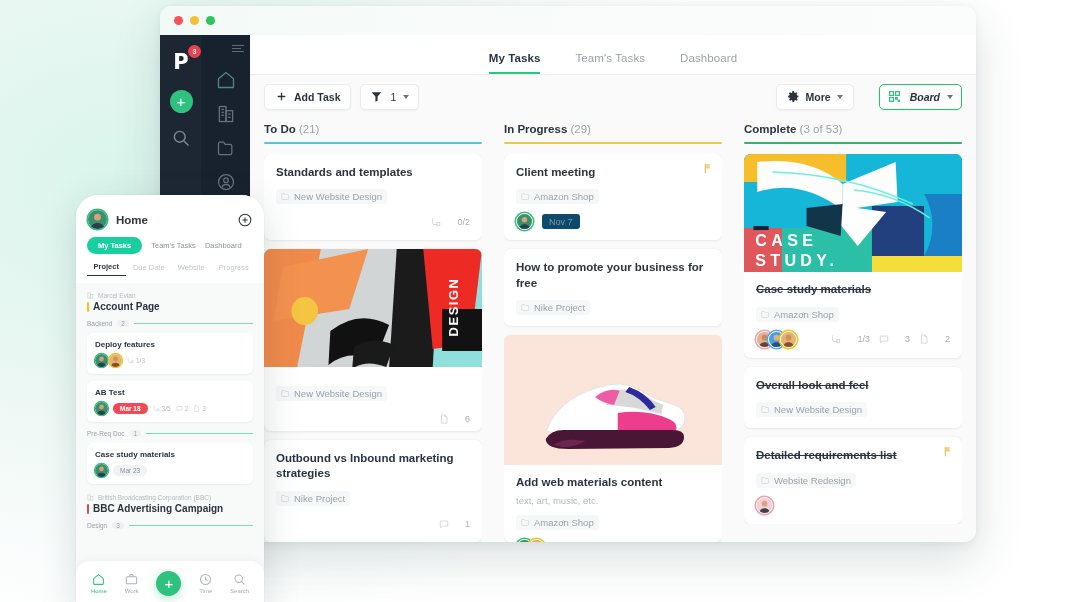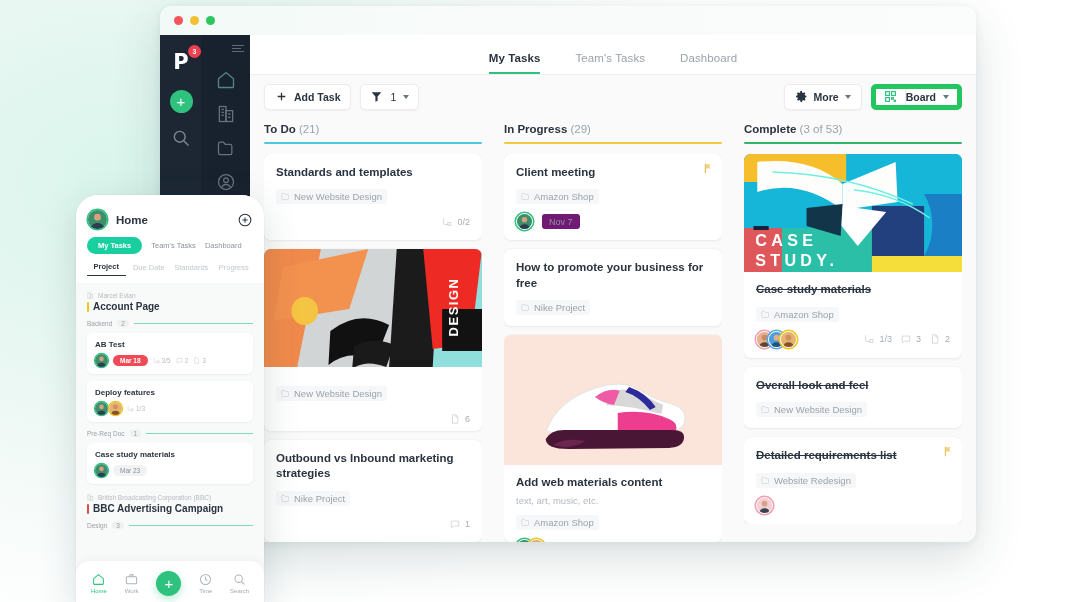--- a/index.html
+++ b/index.html
@@ -100,7 +100,7 @@
   .filter-num { font-size:10.5px; color:#2a3440; }
   .icon14 { width: 13px; height: 13px; display:block; }
   .icon14 svg { width:100%;height:100%; display:block;}
-  .view-group { display:flex; align-items:center; background:#fff; border:5px solid #22c55e;border-radius:5px; height:26px; box-shadow: 0 1px 2px rgba(0,0,0,.045); margin-left:9px;}
+  .view-group { display:flex; align-items:center; background:#fff; border:1px solid #22c55e;border-radius:5px; height:26px; box-shadow: 0 1px 2px rgba(0,0,0,.045); margin-left:25px;font-style:italic;}
   .view-group .gi { padding: 0 8px; display:flex;align-items:center; cursor:pointer;}
   .view-group .lbl { font-size:10.5px; color:#2a3440; font-weight:bold; padding-right:8px; display:flex;align-items:center;gap:7px;}
   .vdiv { width:1px;height:16px;background:#eee; }

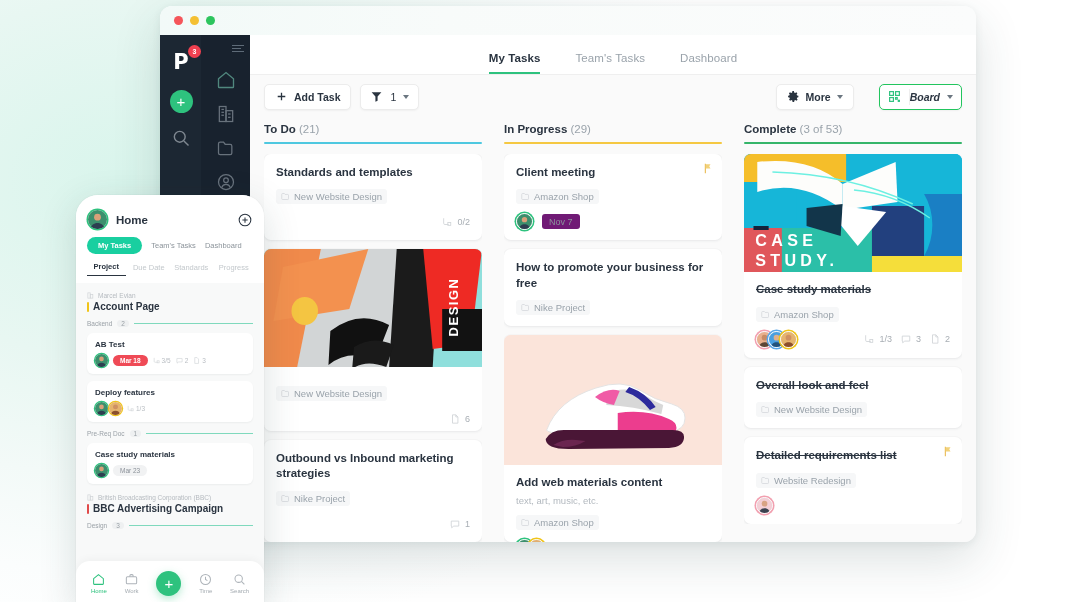--- a/index.html
+++ b/index.html
@@ -139,7 +139,7 @@
   .av.ring4 { box-shadow: 0 0 0 1.5px #5aa7e8; }
   .date-pill { font-size:9px; color:#8b949c; background:#701a75; border-radius:3px; padding:2.5px 7px; margin-left:9px; }
   .metrics { margin-left:auto; display:flex; align-items:center; gap:9px; }
-  .metric { display:flex;align-items:center;gap:5px; font-size:9px; color:#a8aeb4; }
+  .metric { display:flex;align-items:center;gap:16px; font-size:9px; color:#a8aeb4; }
   .metric .mi { width:10px;height:10px;display:block;opacity:.6;}
   .metric .mi svg{width:100%;height:100%;display:block;}
   .flag { position:absolute; top:9px; right:10px; width:8px;height:11px; }

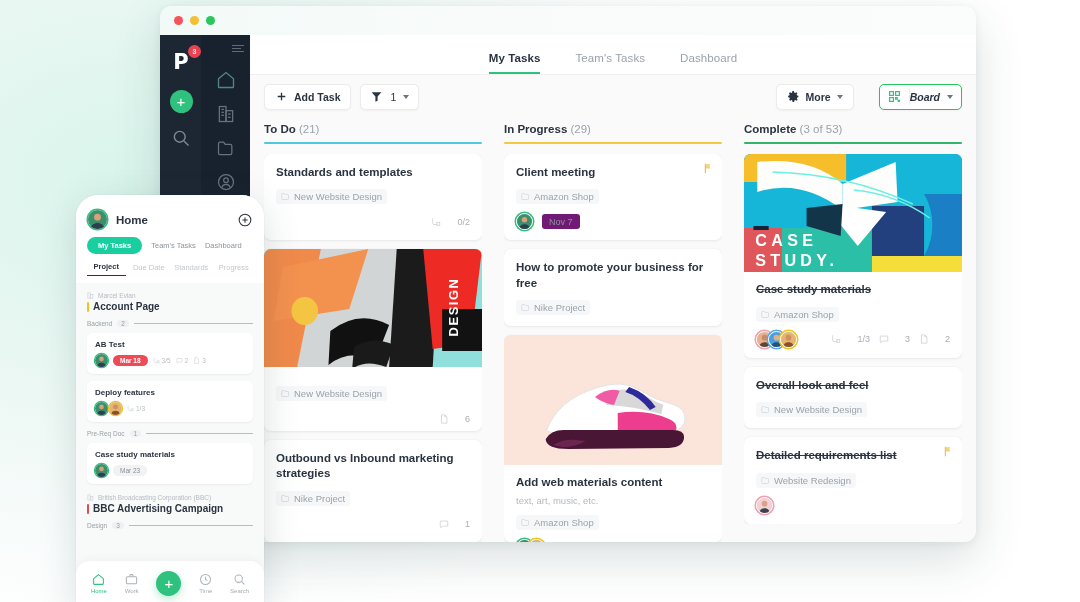--- a/index.html
+++ b/index.html
@@ -137,7 +137,7 @@
   .av.ring2 { box-shadow: 0 0 0 1.5px #f0c419; }
   .av.ring3 { box-shadow: 0 0 0 1.5px #f2a0b0; }
   .av.ring4 { box-shadow: 0 0 0 1.5px #5aa7e8; }
-  .date-pill { font-size:9px; color:#8b949c; background:#701a75; border-radius:3px; padding:2.5px 7px; margin-left:9px; }
+  .date-pill { font-size:9px; color:#8b949c; background:#0c4a6e; border-radius:3px; padding:2.5px 7px; margin-left:9px; }
   .metrics { margin-left:auto; display:flex; align-items:center; gap:9px; }
   .metric { display:flex;align-items:center;gap:16px; font-size:9px; color:#a8aeb4; }
   .metric .mi { width:10px;height:10px;display:block;opacity:.6;}

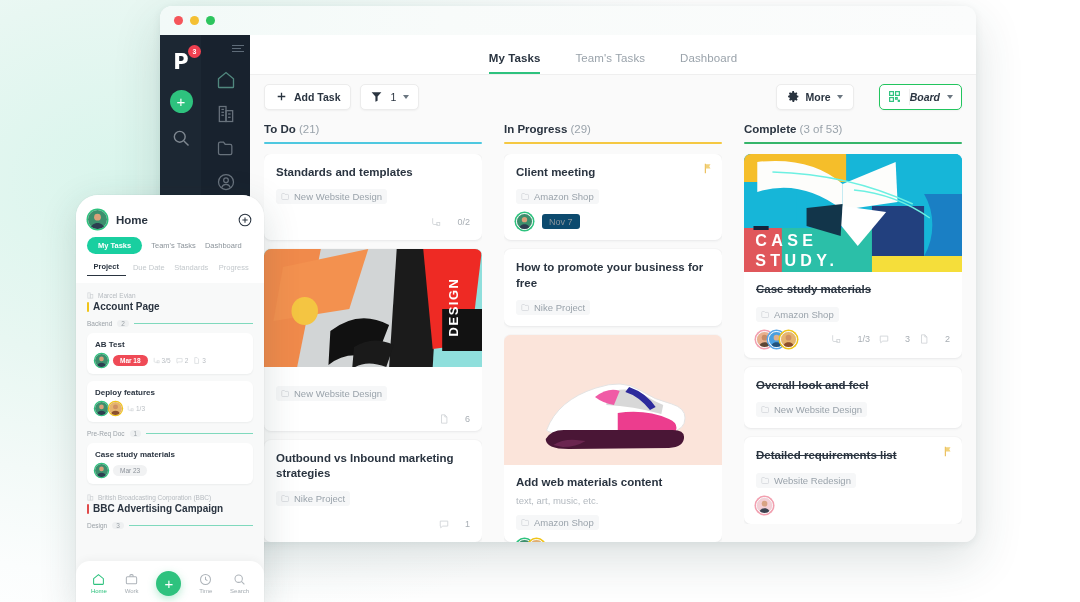--- a/index.html
+++ b/index.html
@@ -716,7 +716,7 @@
   <div class="ph-sub">
     <span class="ph-stab active">Project</span>
     <span class="ph-stab">Due Date</span>
-    <span class="ph-stab">Standards</span>
+    <span class="ph-stab">Website</span>
     <span class="ph-stab">Progress</span>
   </div>
 

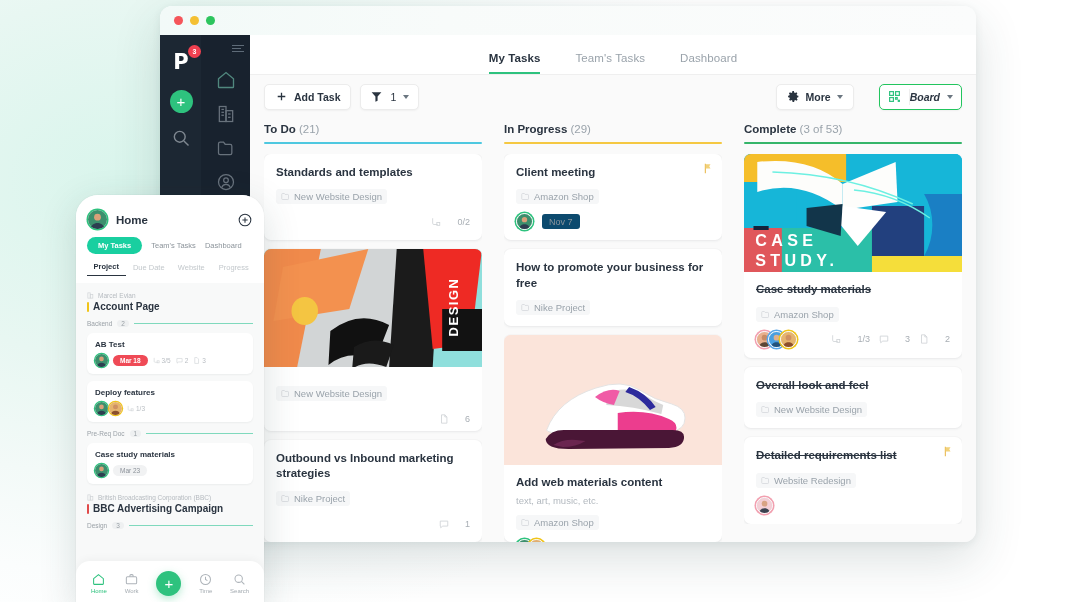--- a/index.html
+++ b/index.html
@@ -742,6 +742,35 @@
     </div>
 
     <div class="ph-card">
+      <div class="ph-ct">Deploy features</div>
+      <div class="ph-row">
+        <span class="ph-av2">
+          <svg viewBox="0 0 20 20" style="width:100%;height:100%;display:block">
+              <rect width="20" height="20" fill="#3c8f6d"></rect>
+              <circle cx="10" cy="7.5" r="3.6" fill="#d9a079"></circle>
+              <path d="M3 20c0-4 3.2-6.4 7-6.4s7 2.4 7 6.4z" fill="#2c3e50"></path>
+            </svg>
+        </span>
+        <span class="ph-av2 b">
+          <svg viewBox="0 0 20 20" style="width:100%;height:100%;display:block">
+              <rect width="20" height="20" fill="#e5b46f"></rect>
+              <circle cx="10" cy="7.5" r="3.8" fill="#cf9163"></circle>
+              <path d="M3 20c0-4 3.2-6.4 7-6.4s7 2.4 7 6.4z" fill="#8b4f2c"></path>
+            </svg>
+        </span>
+        <span class="ph-m">
+          <span class="mi">
+            <svg viewBox="0 0 24 24" fill="none" stroke="#b9bec3" stroke-width="2.4">
+                <path d="M4 3v12a3 3 0 0 0 3 3h9"></path>
+                <rect x="14" y="13" width="7" height="7"></rect>
+              </svg>
+          </span>
+          <span>1/3</span>
+        </span>
+      </div>
+    </div>
+
+    <div class="ph-card">
       <div class="ph-ct">AB Test</div>
       <div class="ph-row">
         <span class="ph-av2">
@@ -780,35 +809,6 @@
       </div>
     </div>
 
-    <div class="ph-card">
-      <div class="ph-ct">Deploy features</div>
-      <div class="ph-row">
-        <span class="ph-av2">
-          <svg viewBox="0 0 20 20" style="width:100%;height:100%;display:block">
-              <rect width="20" height="20" fill="#3c8f6d"></rect>
-              <circle cx="10" cy="7.5" r="3.6" fill="#d9a079"></circle>
-              <path d="M3 20c0-4 3.2-6.4 7-6.4s7 2.4 7 6.4z" fill="#2c3e50"></path>
-            </svg>
-        </span>
-        <span class="ph-av2 b">
-          <svg viewBox="0 0 20 20" style="width:100%;height:100%;display:block">
-              <rect width="20" height="20" fill="#e5b46f"></rect>
-              <circle cx="10" cy="7.5" r="3.8" fill="#cf9163"></circle>
-              <path d="M3 20c0-4 3.2-6.4 7-6.4s7 2.4 7 6.4z" fill="#8b4f2c"></path>
-            </svg>
-        </span>
-        <span class="ph-m">
-          <span class="mi">
-            <svg viewBox="0 0 24 24" fill="none" stroke="#b9bec3" stroke-width="2.4">
-                <path d="M4 3v12a3 3 0 0 0 3 3h9"></path>
-                <rect x="14" y="13" width="7" height="7"></rect>
-              </svg>
-          </span>
-          <span>1/3</span>
-        </span>
-      </div>
-    </div>
-
     <div class="ph-grp">
       <span class="g">Pre-Req Doc</span>
       <span class="n">1</span>

